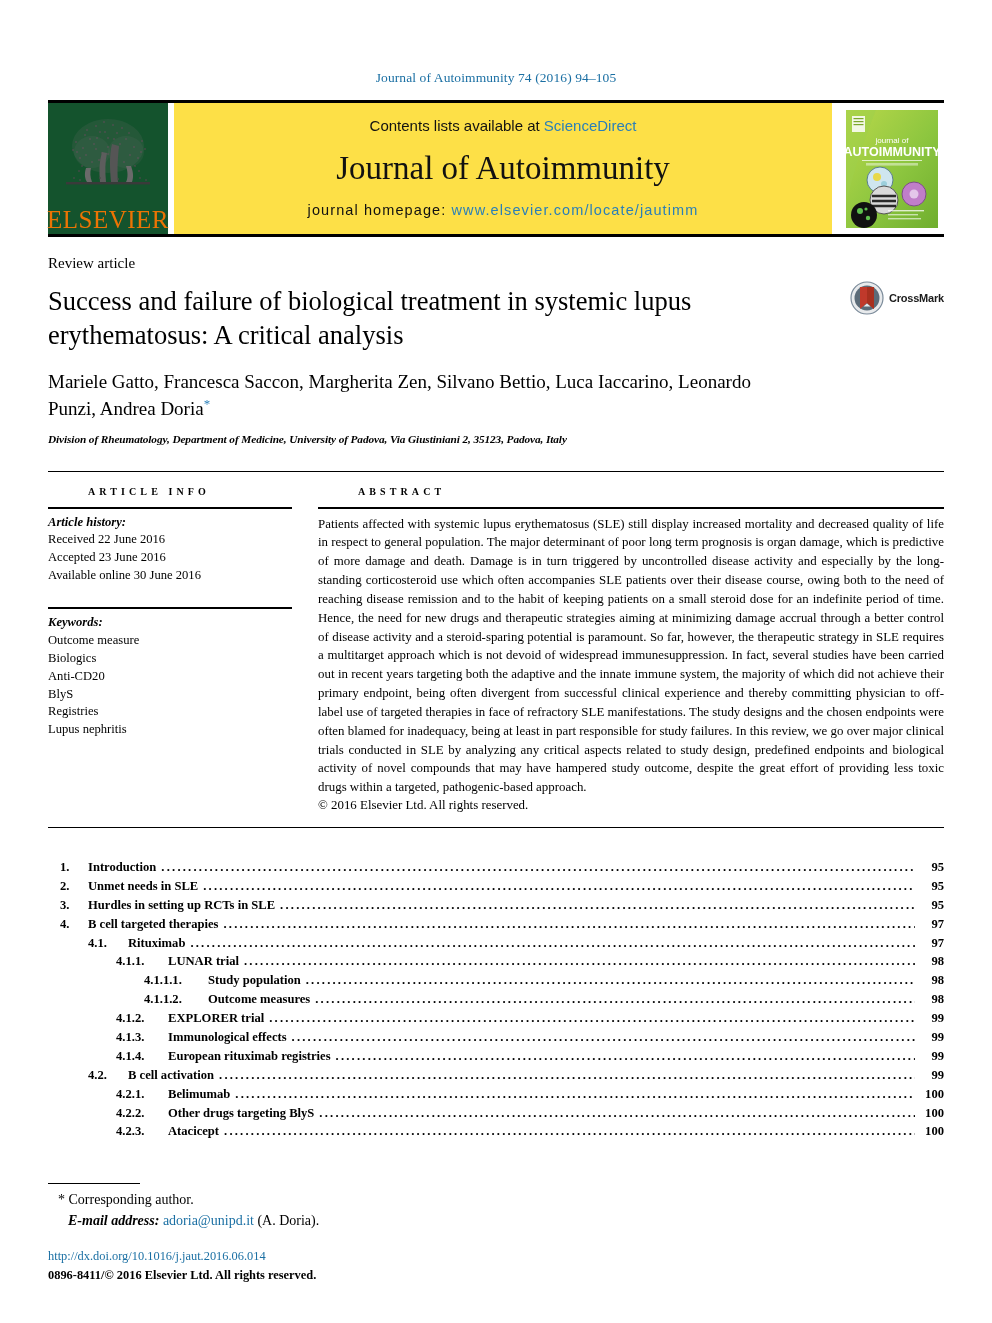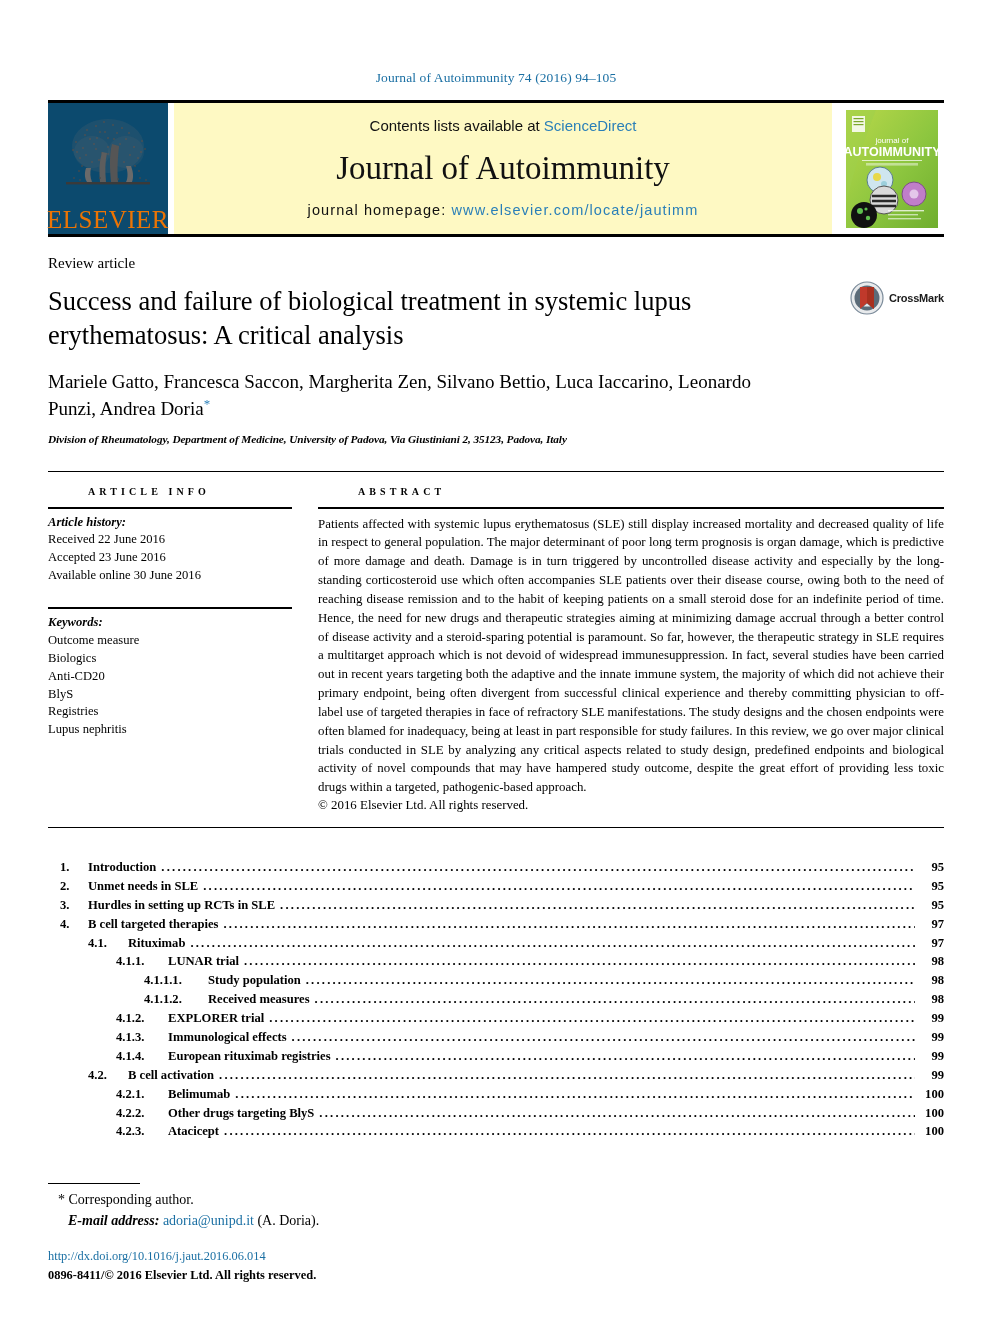--- a/index.html
+++ b/index.html
@@ -63,7 +63,7 @@
   }
   .mast-center {
     flex: 1 1 auto;
-    background: #fef9c3;
+    background: #fde047;
     display: flex;
     flex-direction: column;
     align-items: center;

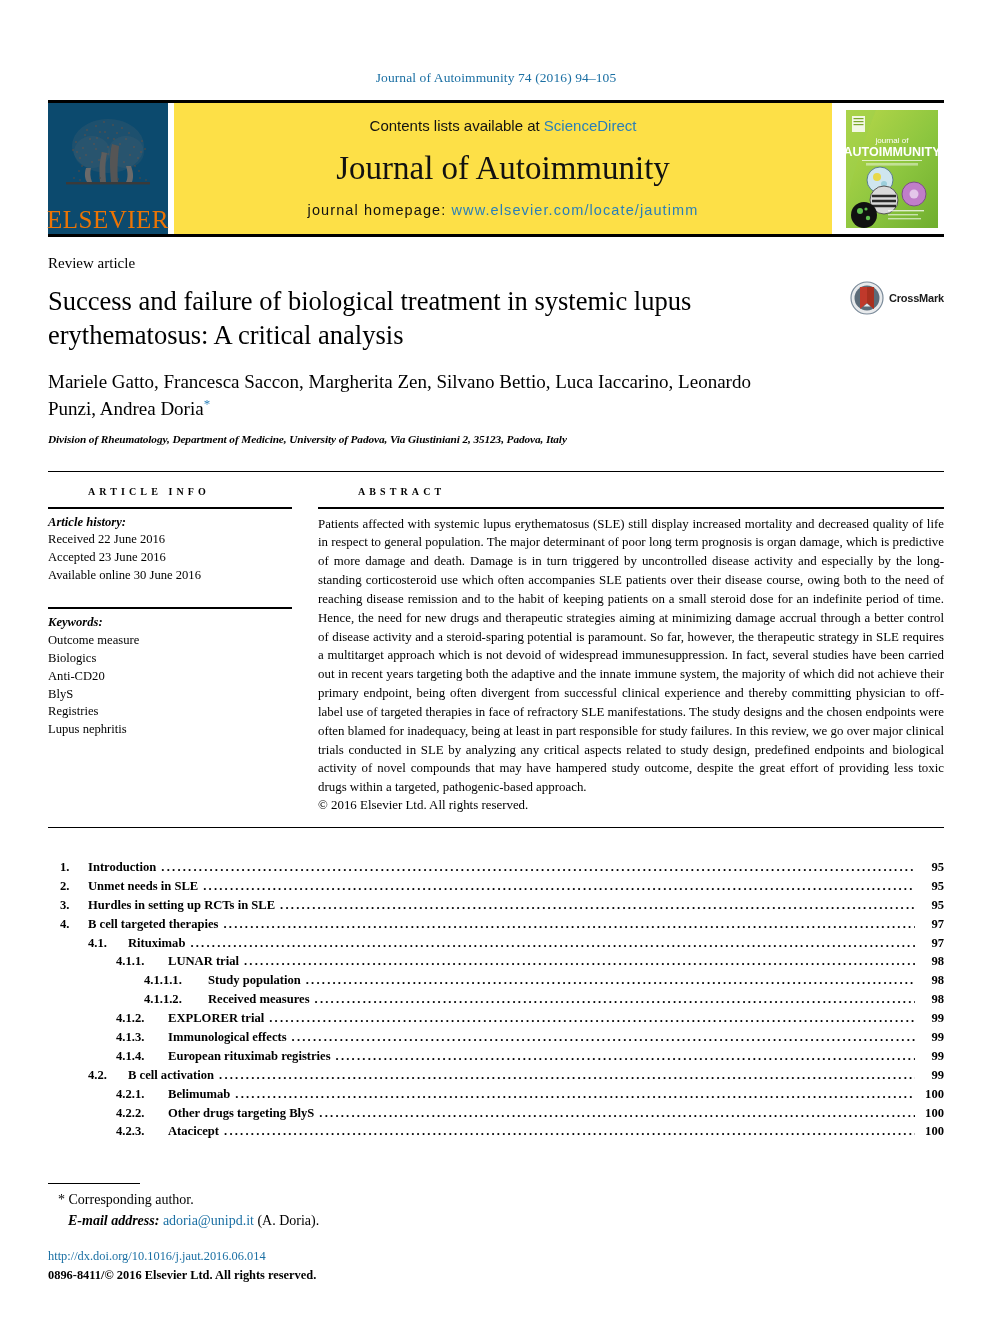--- a/index.html
+++ b/index.html
@@ -50,7 +50,7 @@
     align-items: center;
     justify-content: flex-end;
     padding-bottom: 2px;
-    background: #0c4a6e;
+    background: #14532d;
   }
   .tree-svg { display:block; }
   .elsevier-word {

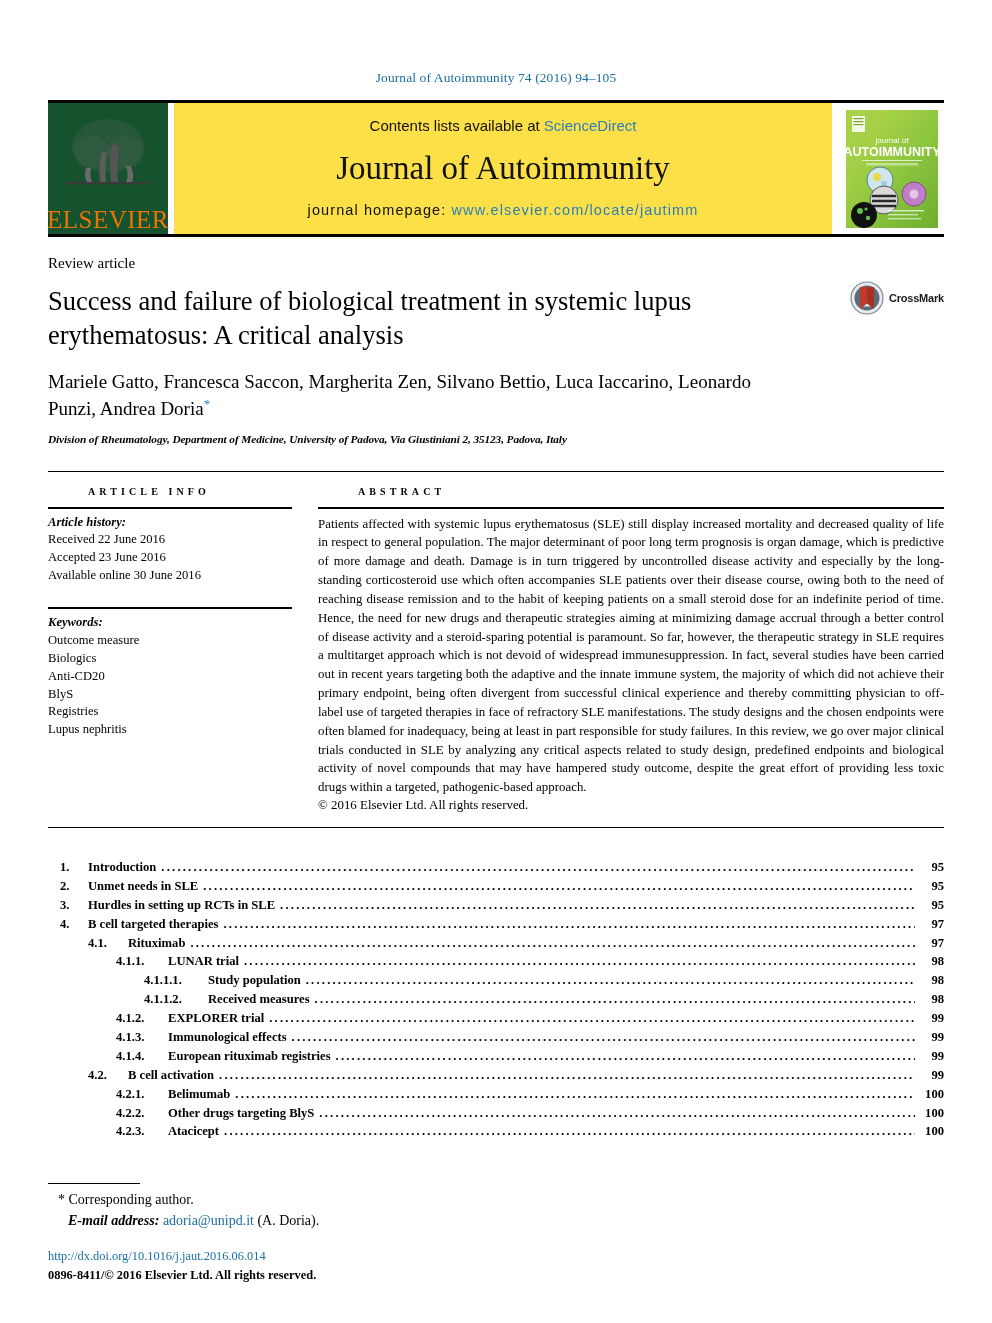--- a/index.html
+++ b/index.html
@@ -465,7 +465,7 @@
         </div>
         <div class="toc-row lvl4">
           <span class="toc-num">4.1.1.2.</span>
-          <span class="toc-label">Received measures</span>
+          <span class="toc-label">Outcome measures</span>
           <span class="toc-dots">....................................................................................................................................................................................................................................................................</span>
           <span class="toc-page">98</span>
         </div>

